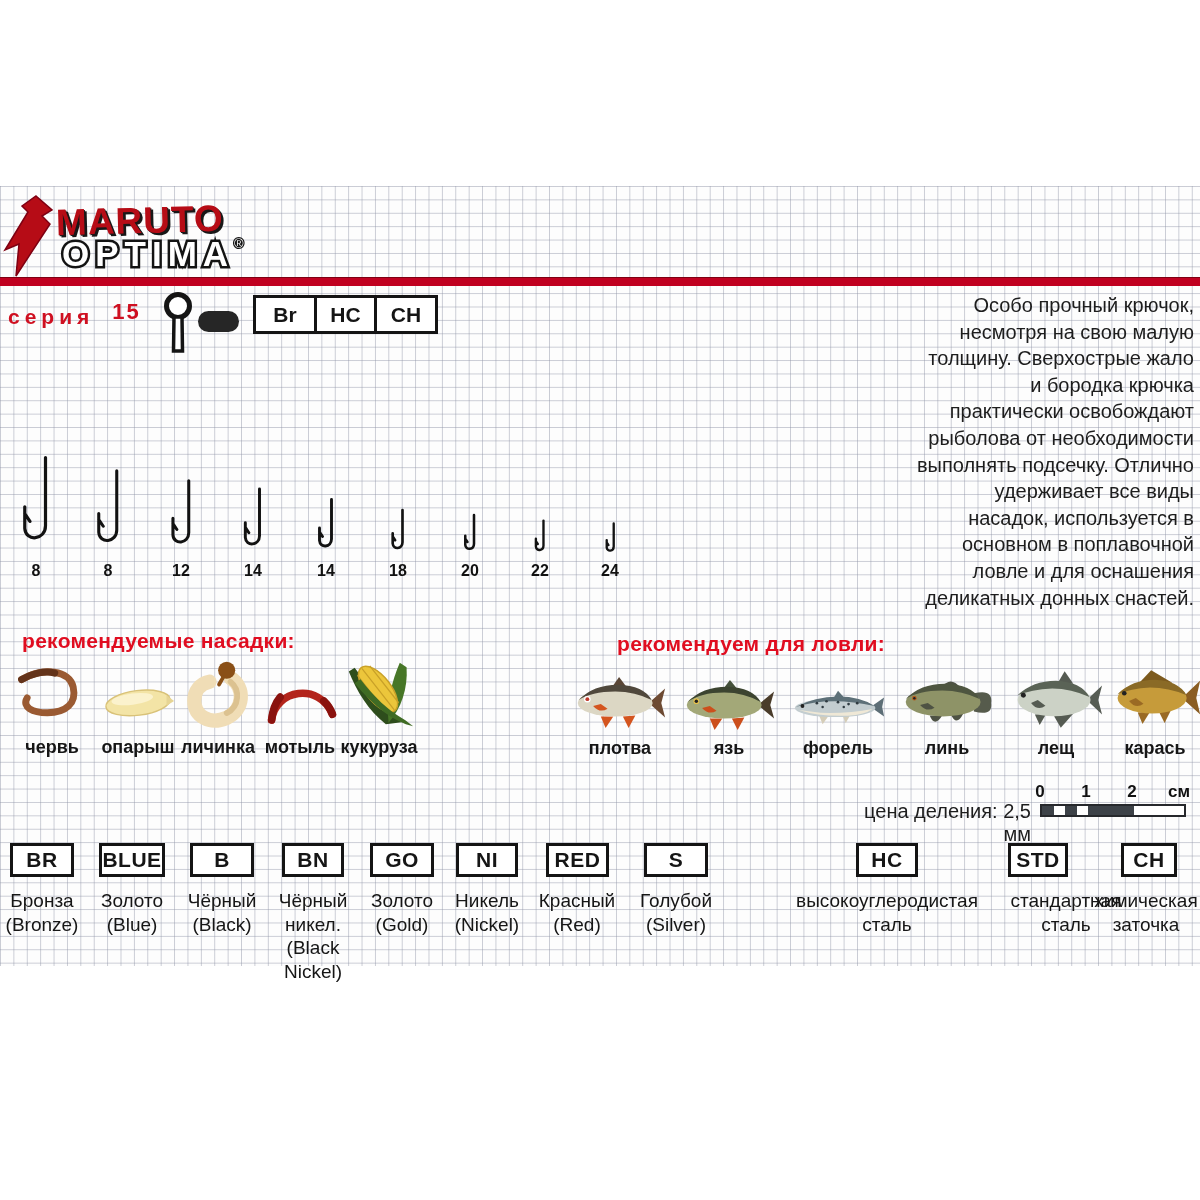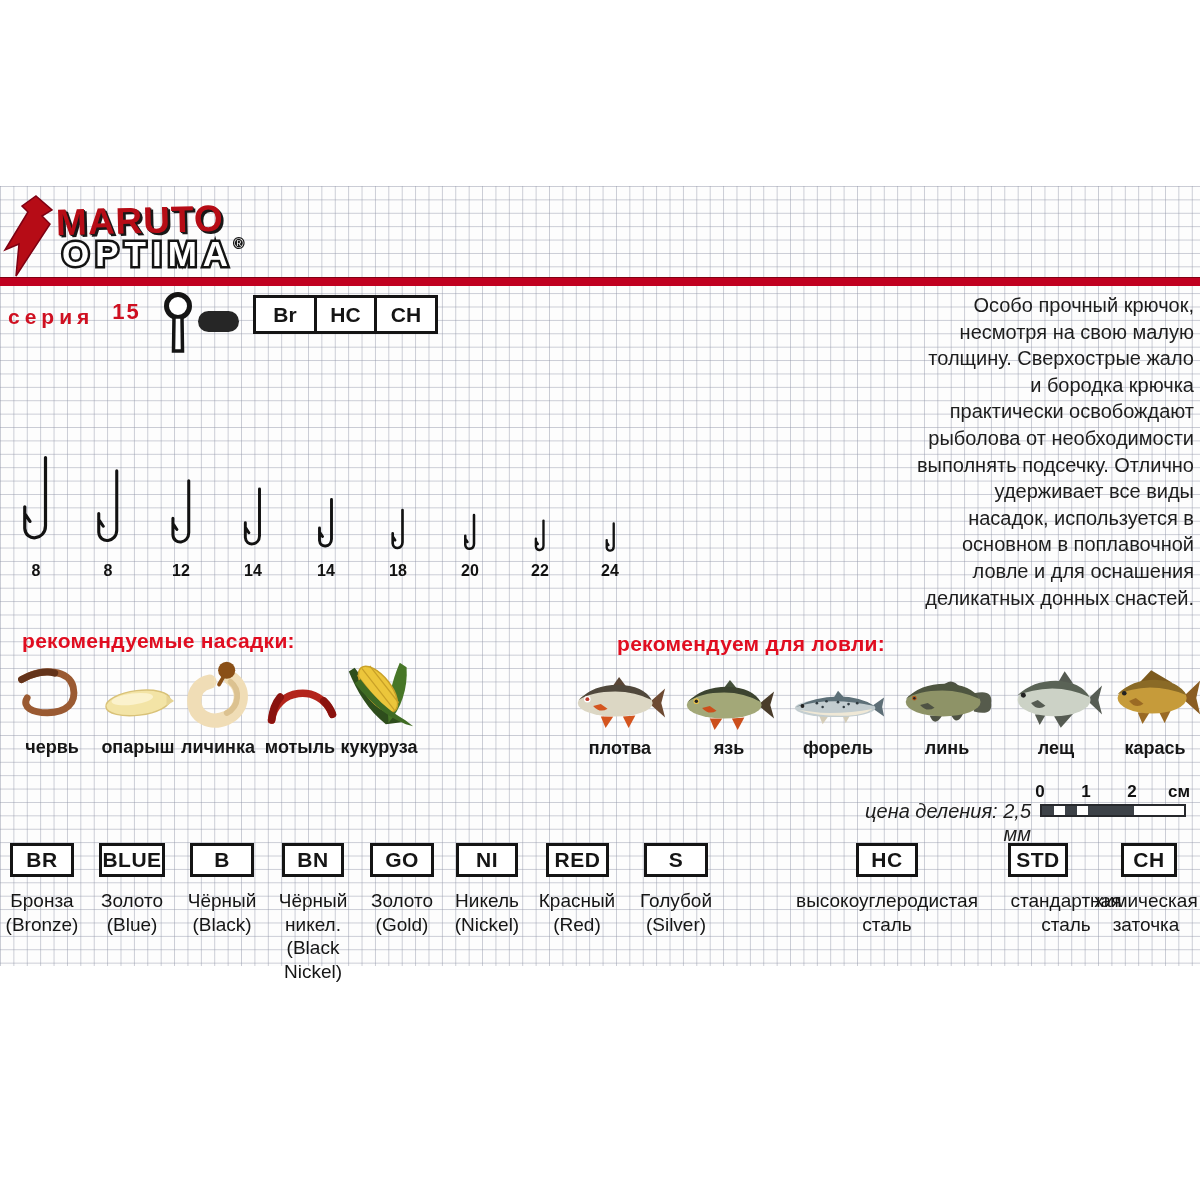--- a/index.html
+++ b/index.html
@@ -36,7 +36,7 @@
   .rhead{font-weight:bold;font-size:21px;color:#e00d20;letter-spacing:.3px;}
   .ilabel{font-weight:bold;font-size:18px;text-align:center;color:#161616;}
   
-  .rlabel{font-size:20px;color:#1d1d1d;font-style:italic;}
+  .rlabel{font-size:20px;color:#1d1d1d;}
   .rtick{font-weight:bold;font-size:17px;color:#111;}
   .rbar{left:1040px;top:804px;width:146px;height:13px;border:2px solid #26282c;background:#fff;box-sizing:border-box;}
   .rseg{position:absolute;top:0;bottom:0;background:#3d4248;}

